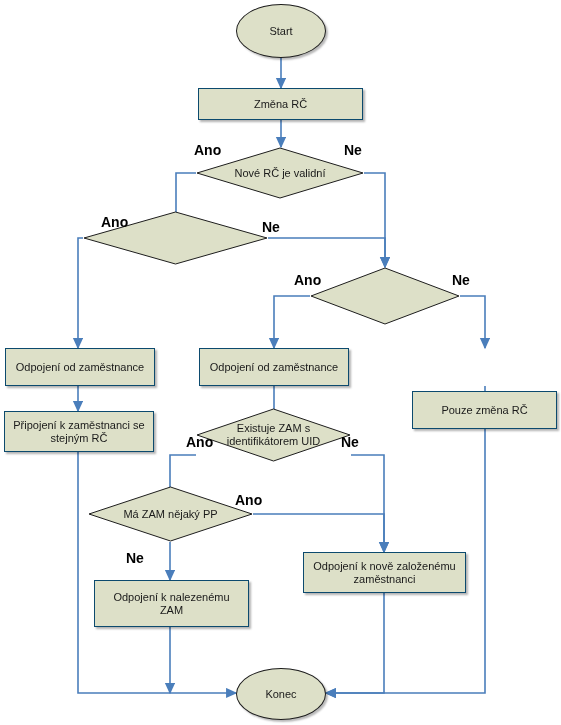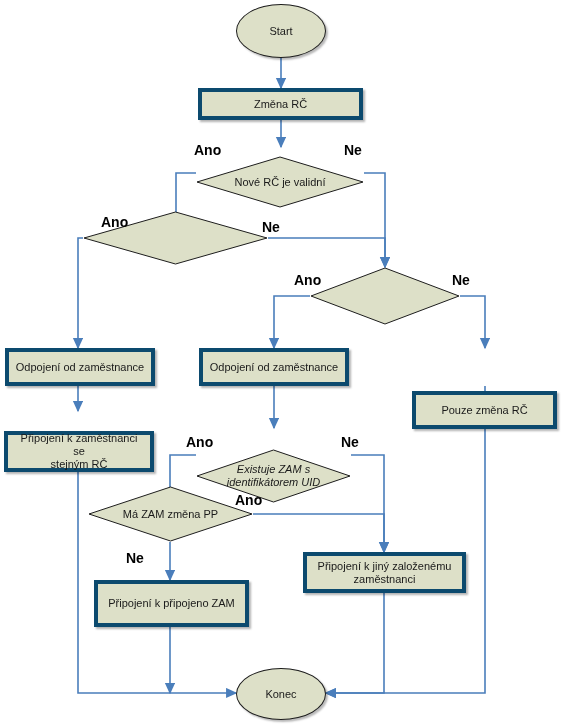--- a/index.html
+++ b/index.html
@@ -47,7 +47,7 @@
   
   .proc {
     background: #dde0c8;
-    border: 4px solid #0c4a6e;
+    border: 1px solid #0c4a6e;
     box-shadow: 2px 2px 2px rgba(0,0,0,0.30);
   }
   

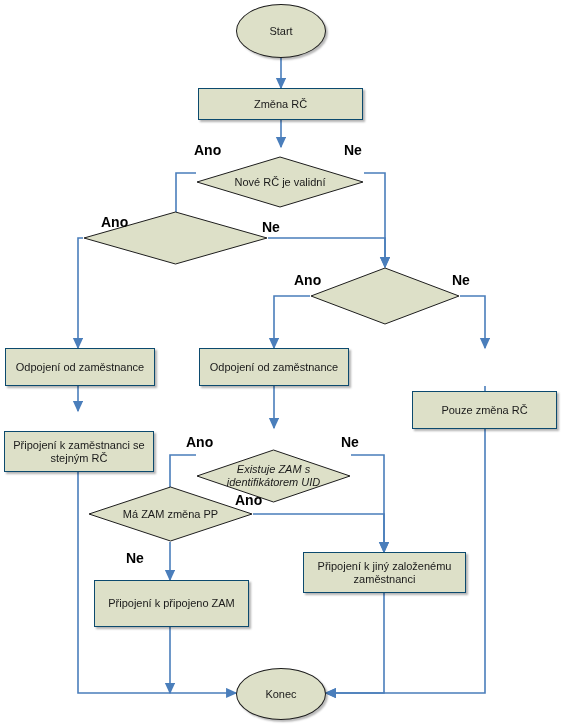--- a/index.html
+++ b/index.html
@@ -119,7 +119,7 @@
       <div class="node proc" style="left: 198px; top: 88px; width: 165px; height: 32px;">
         <span class="lbl">Změna RČ</span>
       </div>
-      <div class="node dec" style="left: 196px; top: 156px; width: 168px; height: 52px; justify-content: center;">
+      <div class="node dec" style="left: 196px; top: 147px; width: 168px; height: 52px; justify-content: center;">
         <svg class="dshape" viewBox="0 0 168 52" preserveAspectRatio="none">
           <polygon points="84,1 167,26 84,51 1,26" fill="#dde0c8" stroke="#1d1d1d" stroke-width="1"></polygon>
         </svg>

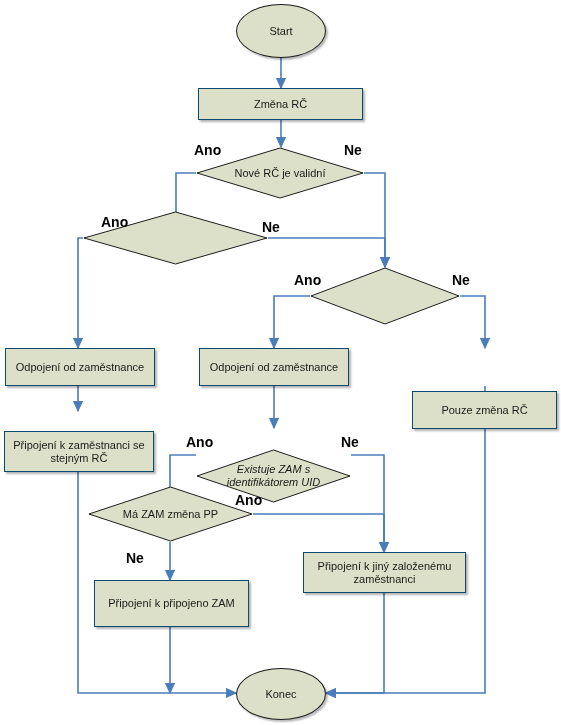--- a/index.html
+++ b/index.html
@@ -144,7 +144,7 @@
       <div class="node proc" style="left: 412px; top: 348px; width: 145px; height: 38px; margin-top: 43px;">
         <span class="lbl">Pouze změna RČ</span>
       </div>
-      <div class="node proc" style="left: 4px; top: 411px; width: 150px; height: 41px; margin-top: 20px;">
+      <div class="node proc" style="left: 4px; top: 411px; width: 150px; height: 41px;">
         <span class="lbl">Připojení k zaměstnanci se
 stejným RČ</span>
       </div>

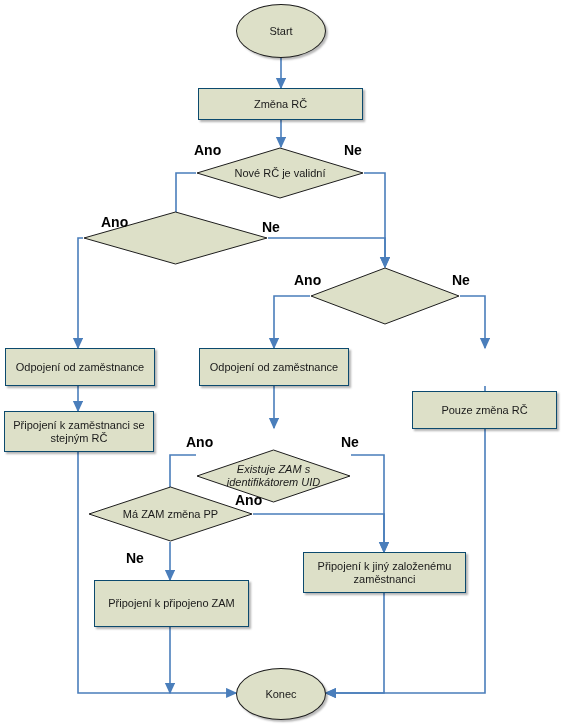--- a/index.html
+++ b/index.html
@@ -148,7 +148,7 @@
         <span class="lbl">Připojení k zaměstnanci se
 stejným RČ</span>
       </div>
-      <div class="node dec" style="left: 196px; top: 449px; width: 155px; height: 54px; font-style: italic;">
+      <div class="node dec" style="left: 196px; top: 408px; width: 155px; height: 54px;">
         <svg class="dshape" viewBox="0 0 155 54" preserveAspectRatio="none">
           <polygon points="77.5,1 154,27 77.5,53 1,27" fill="#dde0c8" stroke="#1d1d1d" stroke-width="1"></polygon>
         </svg>

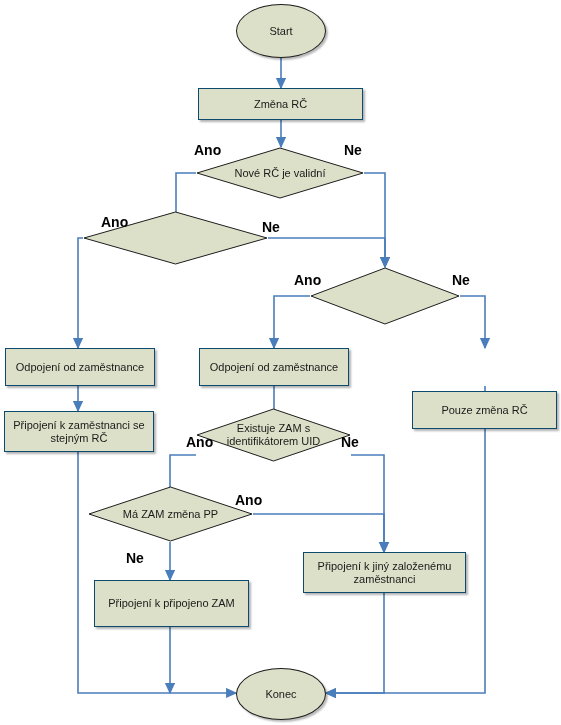--- a/index.html
+++ b/index.html
@@ -159,7 +159,7 @@
         <svg class="dshape" viewBox="0 0 165 56" preserveAspectRatio="none">
           <polygon points="82.5,1 164,28 82.5,55 1,28" fill="#dde0c8" stroke="#1d1d1d" stroke-width="1"></polygon>
         </svg>
-        <span class="lbl">Má ZAM změna PP</span>
+        <span class="lbl">Má ZAM nějaký PP</span>
       </div>
       <div class="node proc" style="left: 303px; top: 552px; width: 163px; height: 41px;">
         <span class="lbl">Připojení k jiný založenému

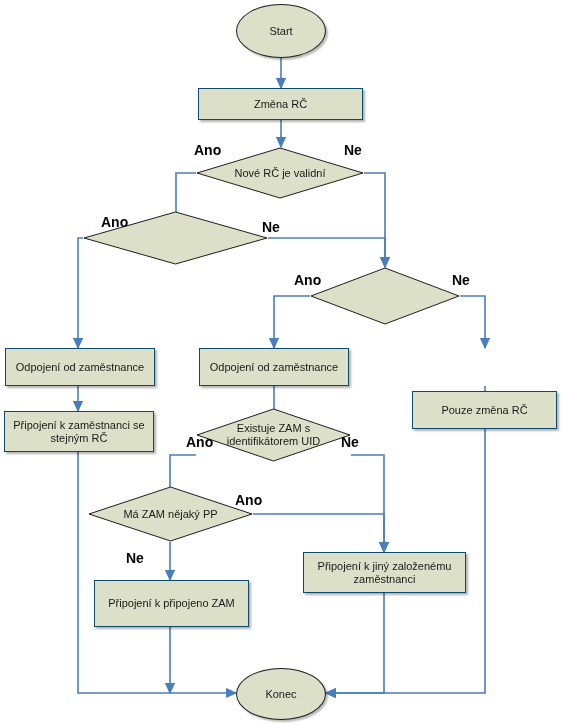--- a/index.html
+++ b/index.html
@@ -162,7 +162,7 @@
         <span class="lbl">Má ZAM nějaký PP</span>
       </div>
       <div class="node proc" style="left: 303px; top: 552px; width: 163px; height: 41px;">
-        <span class="lbl">Připojení k jiný založenému
+        <span class="lbl">Odpojení k nově založenému
 zaměstnanci</span>
       </div>
       <div class="node proc" style="left: 94px; top: 580px; width: 155px; height: 47px;">

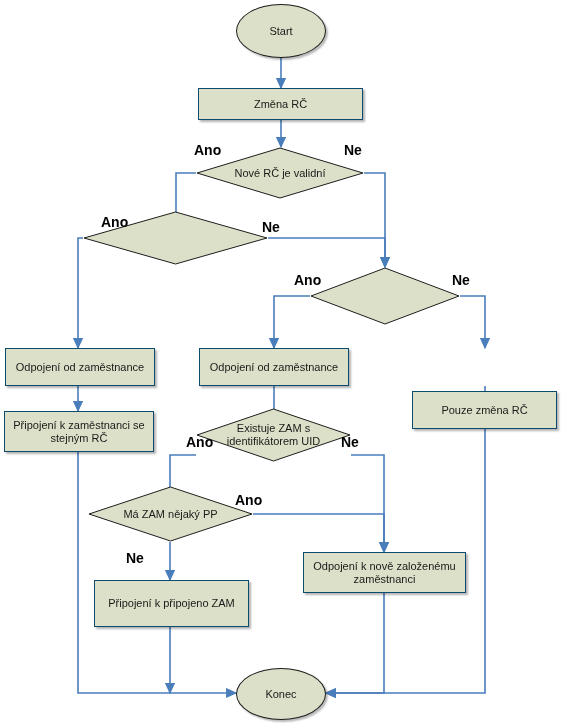--- a/index.html
+++ b/index.html
@@ -166,7 +166,7 @@
 zaměstnanci</span>
       </div>
       <div class="node proc" style="left: 94px; top: 580px; width: 155px; height: 47px;">
-        <span class="lbl">Připojení k připojeno ZAM</span>
+        <span class="lbl">Odpojení k nalezenému ZAM</span>
       </div>
       <div class="node term" style="left: 236px; top: 668px; width: 90px; height: 52px;">
         <span class="lbl">Konec</span>

